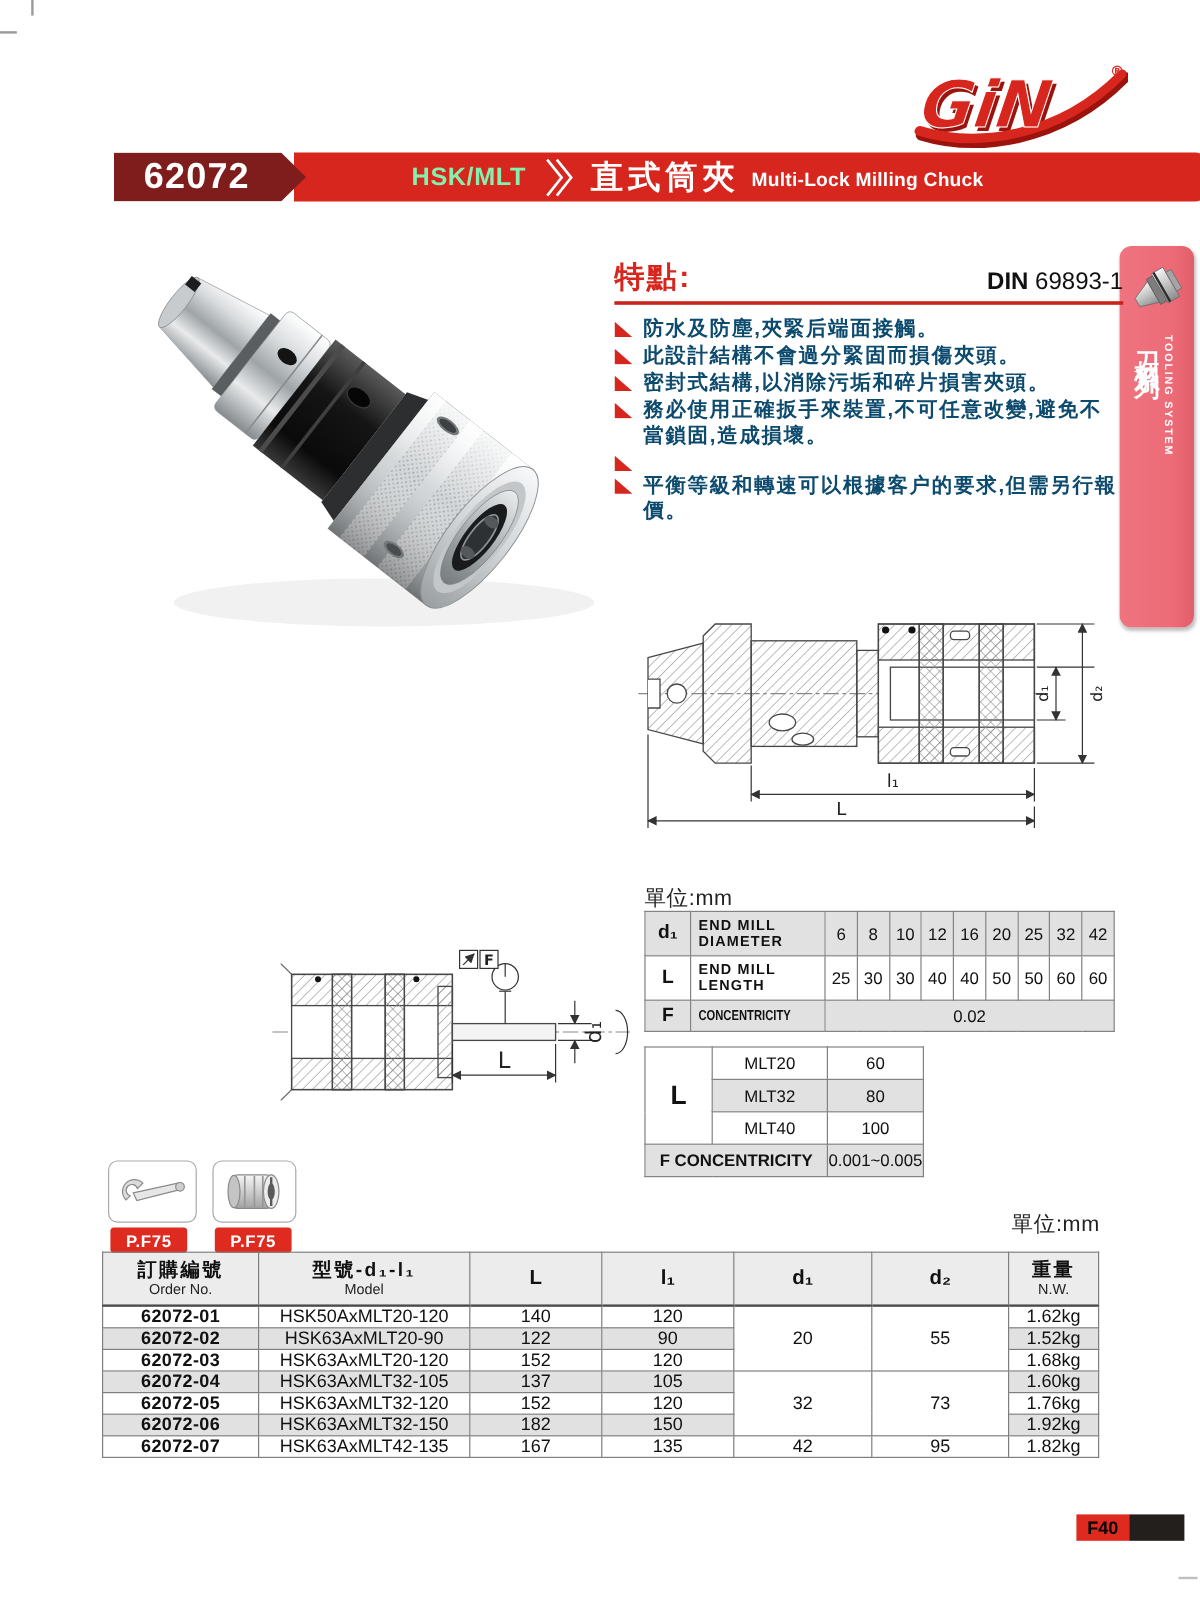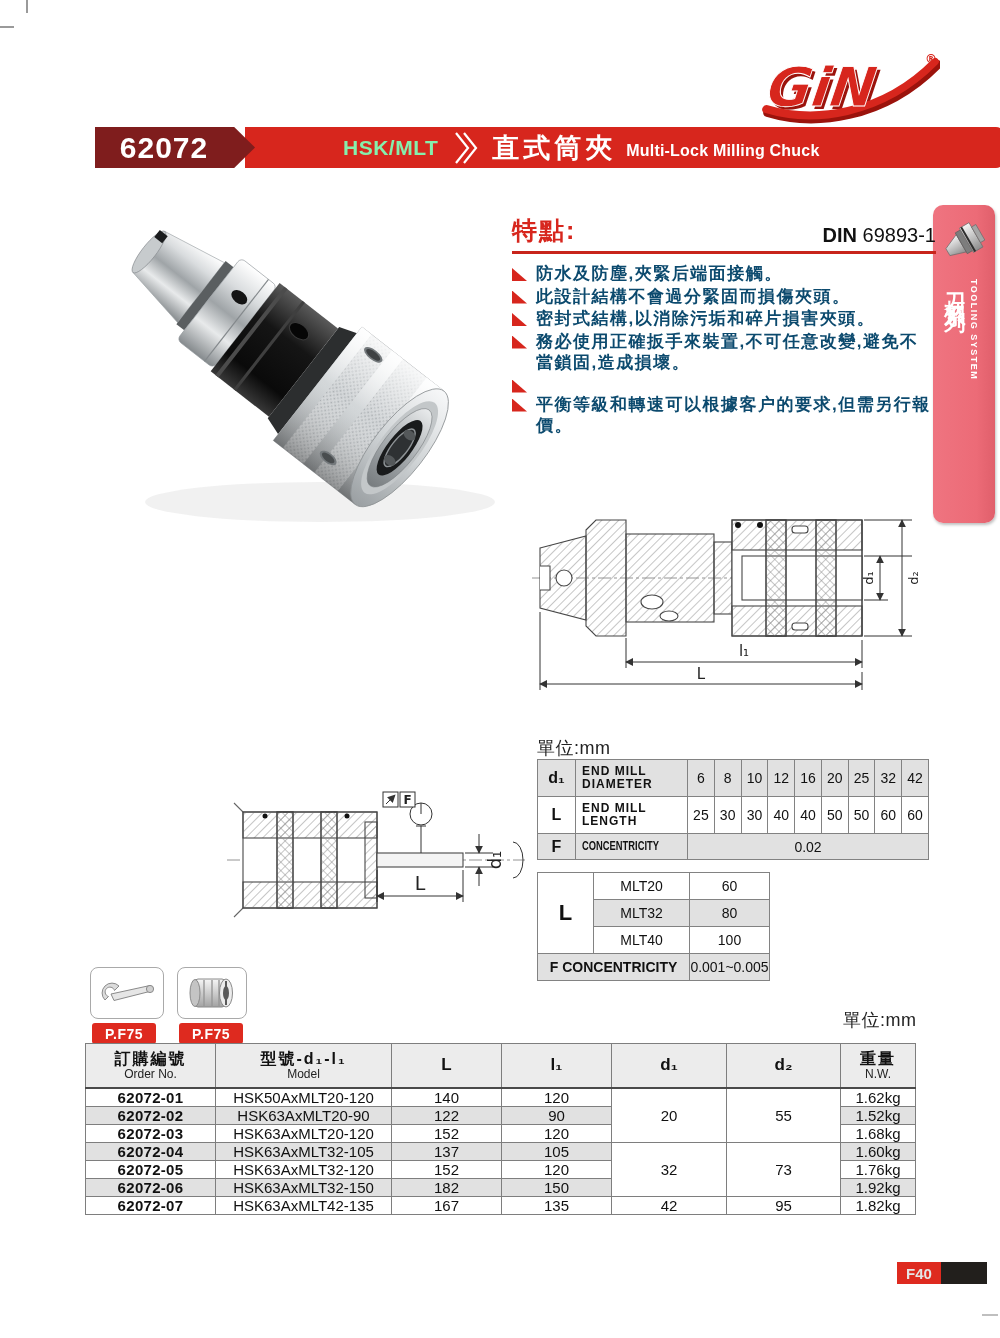--- a/index.html
+++ b/index.html
@@ -83,7 +83,7 @@
 
   
   .f40 { position:absolute; left:897px; top:1262px; display:flex; }
-  .f40-red { width:44px; height:22px; background:#de2a1f; color:#e5e5e5; font-weight:bold; font-size:15px;
+  .f40-red { width:44px; height:22px; background:#de2a1f; color:#000000; font-weight:bold; font-size:15px;
              display:flex; align-items:center; justify-content:center; }
   .f40-black { width:46px; height:22px; background:#221f1c; }
 

